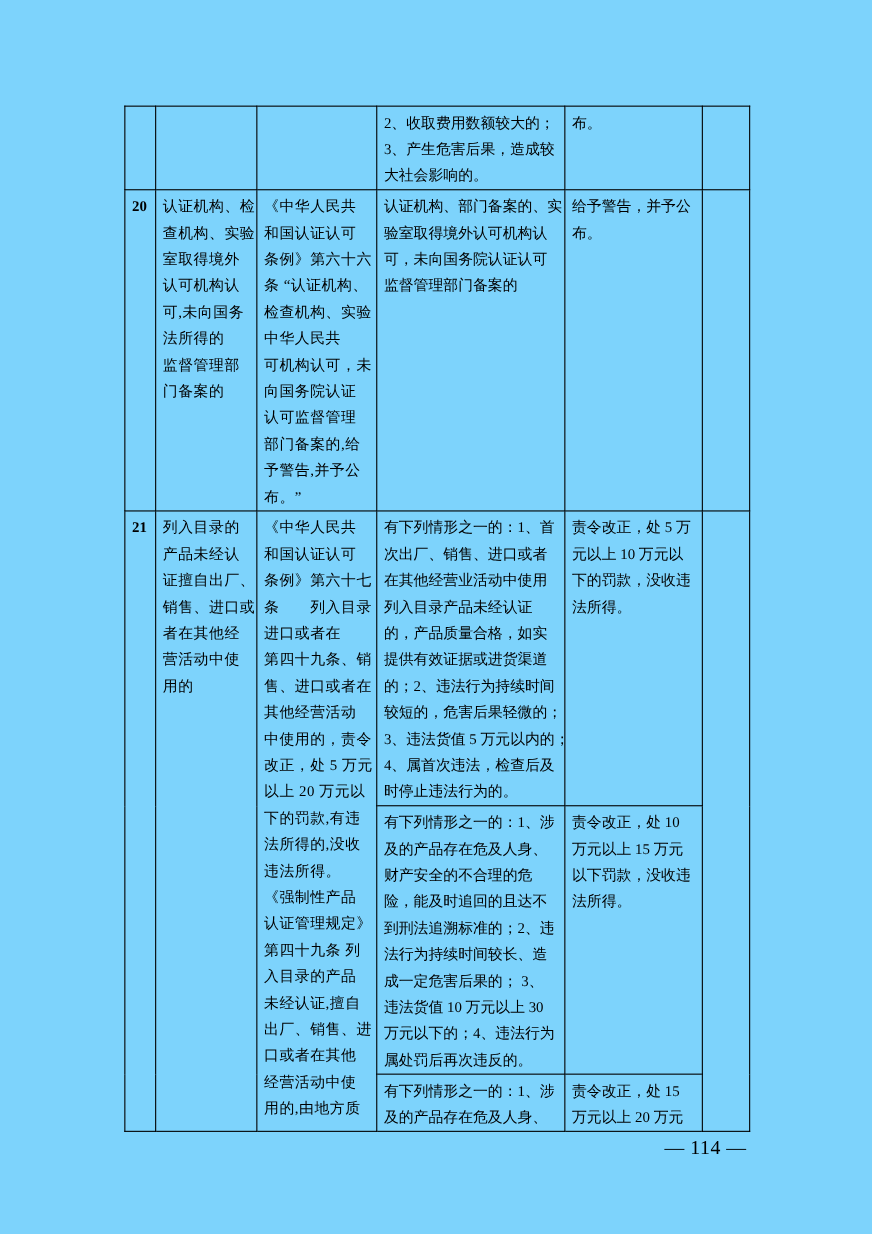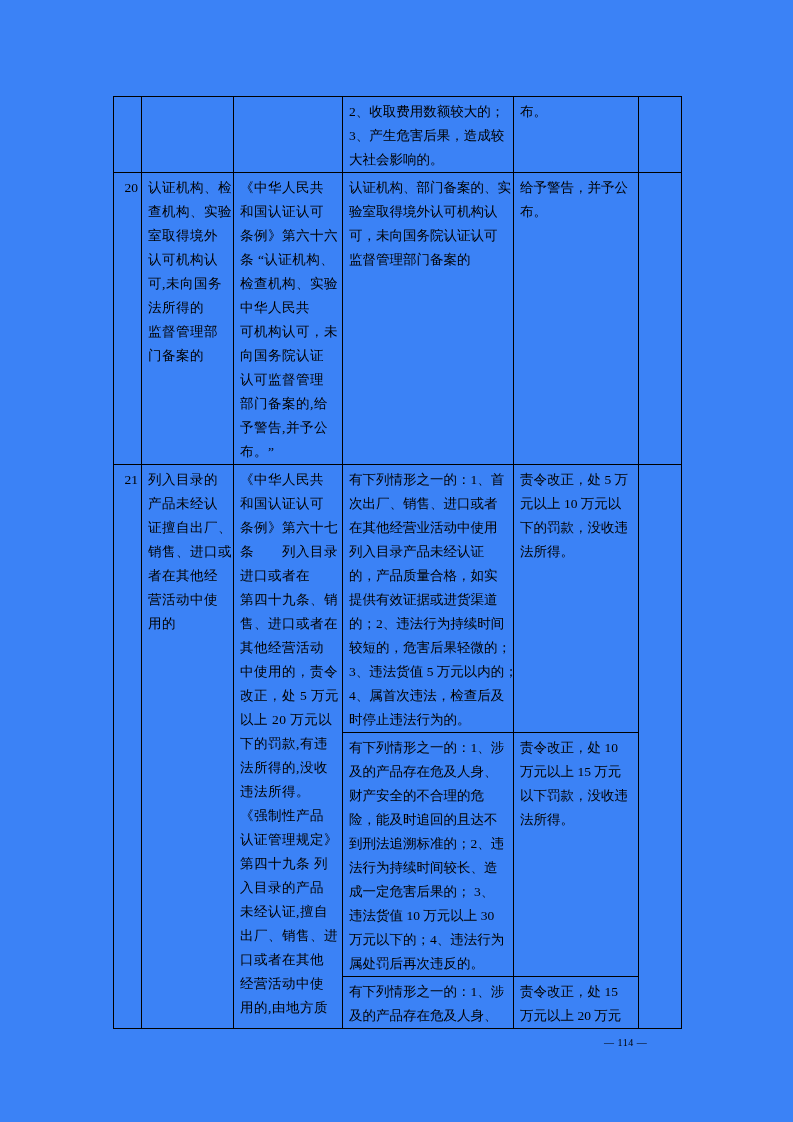--- a/index.html
+++ b/index.html
@@ -7,7 +7,7 @@
     position: relative;
     width: 793px;
     height: 1122px;
-    background: #3b82f6;
+    background: #7dd3fc;
     color: #000;
     font-family: "Liberation Serif", "DejaVu Serif", serif;
     overflow: hidden;

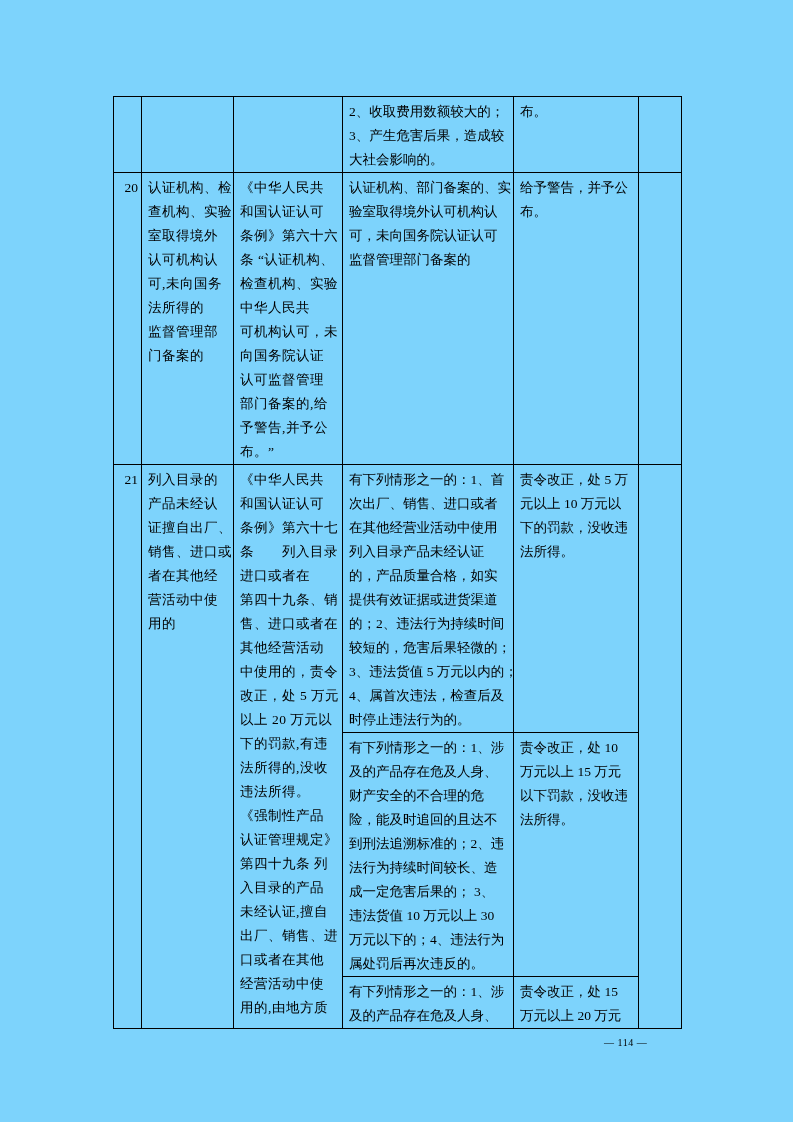--- a/index.html
+++ b/index.html
@@ -28,9 +28,10 @@
     overflow: hidden;
   }
   td.seq {
-    text-align: right;
+    text-align: left;
     padding: 4px 0 0 0;
     font-size: 13px;
+    font-weight: bold;
   }
   td.narrow { padding-left: 8px; letter-spacing: 0.5px; }
   .ln {

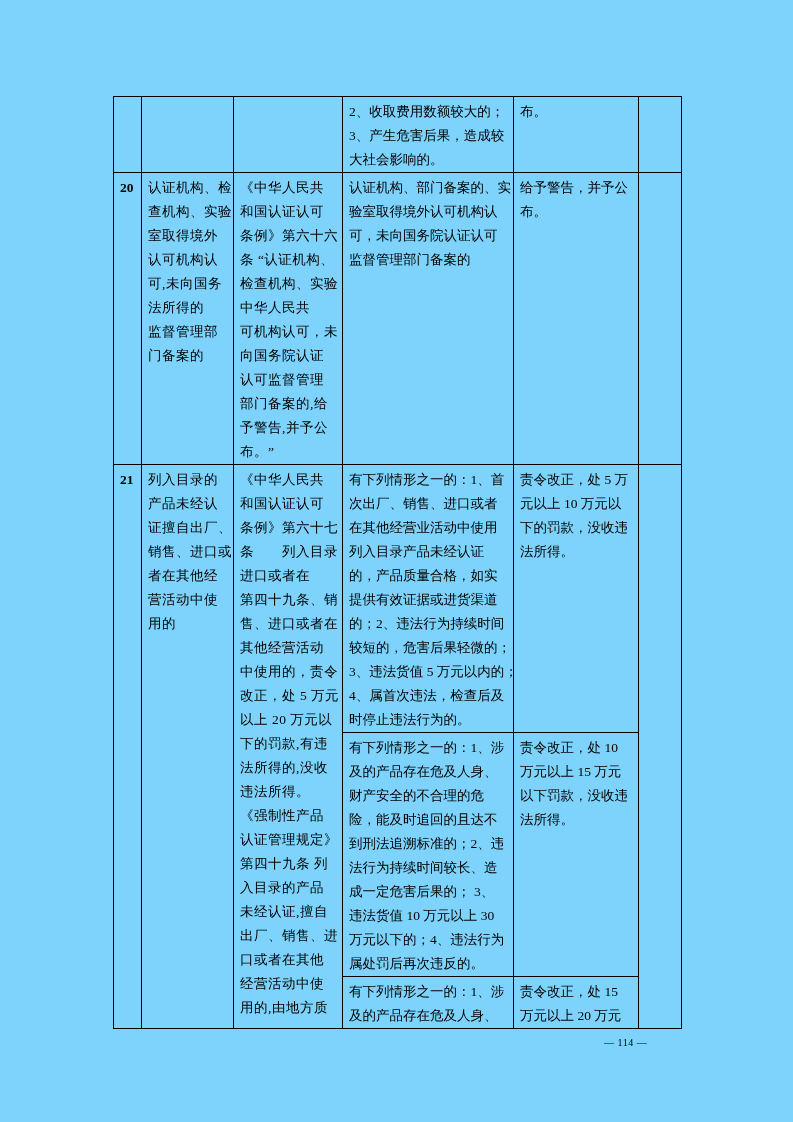--- a/index.html
+++ b/index.html
@@ -48,7 +48,7 @@
     position: absolute;
     left: 604px;
     top: 1035px;
-    font-size: 10px;
+    font-size: 18px;
     line-height: 16px;
     letter-spacing: 0.5px;
     white-space: pre;

